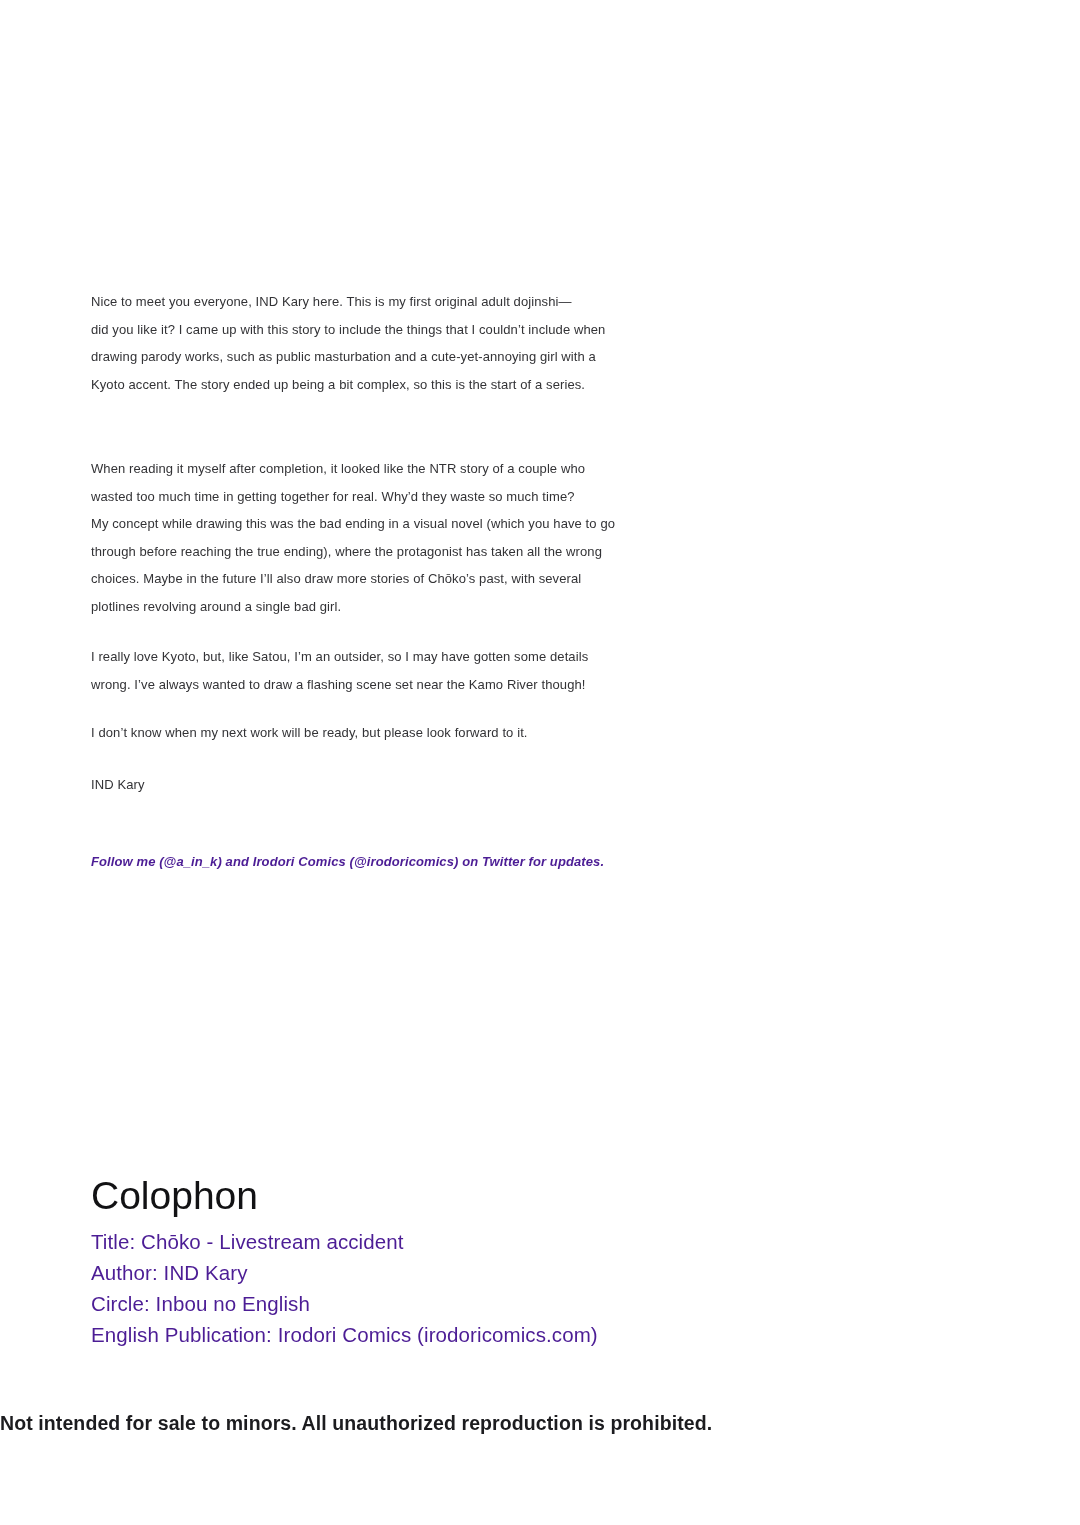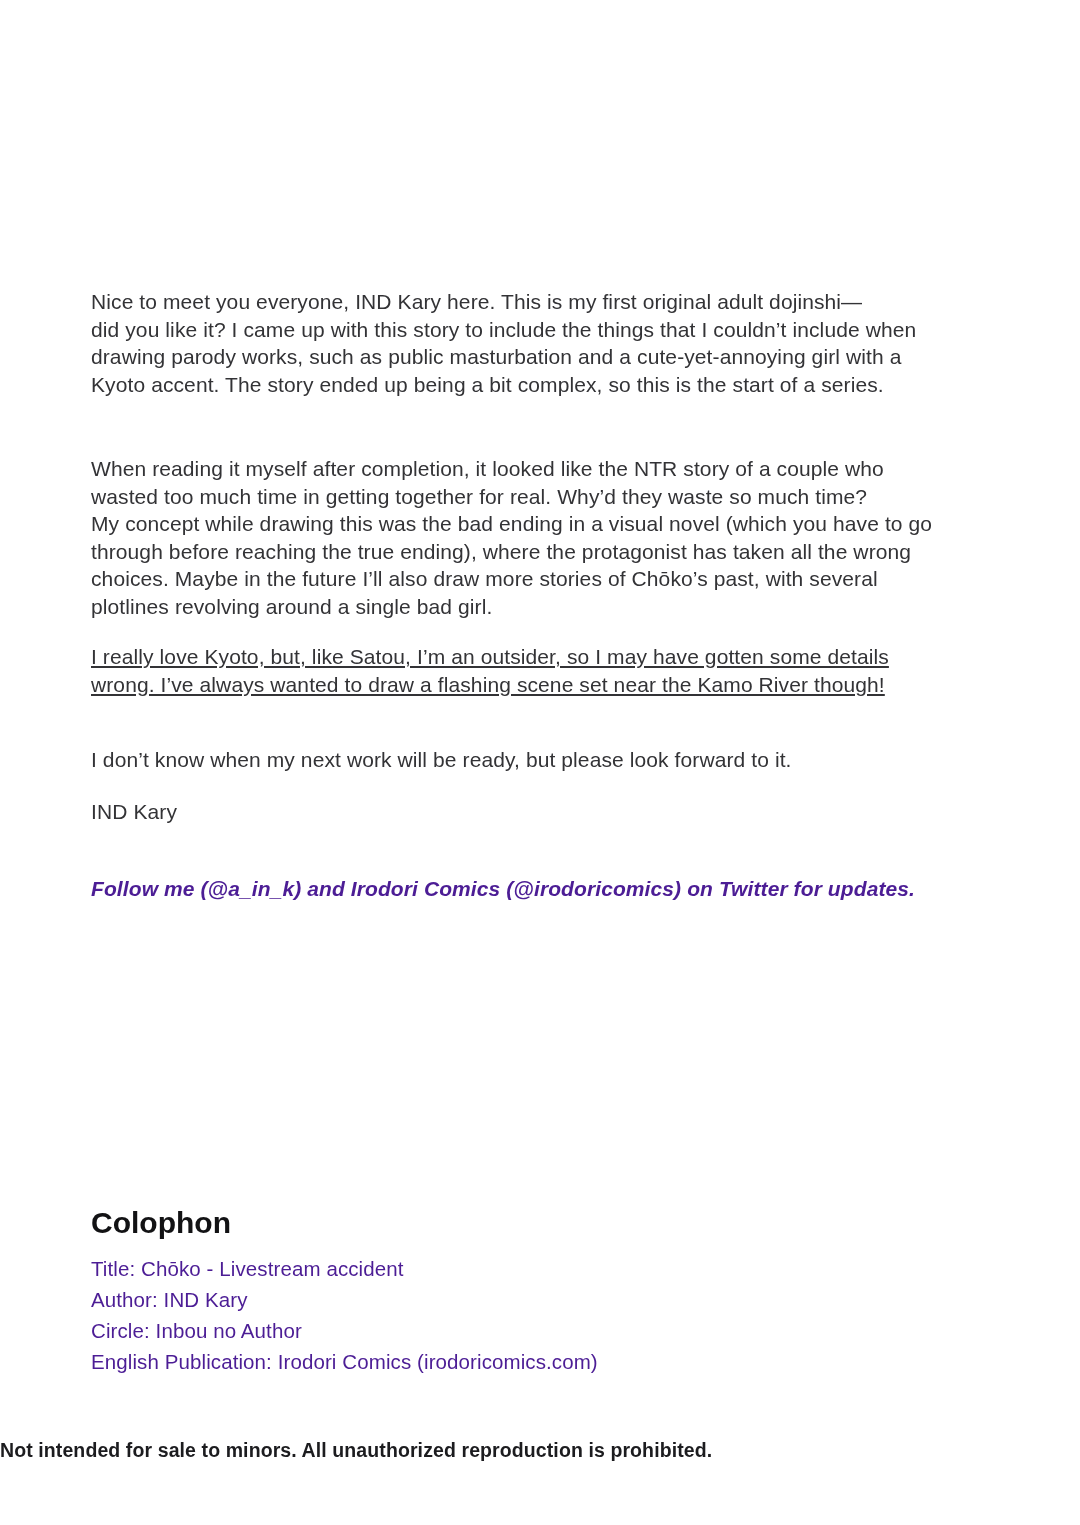--- a/index.html
+++ b/index.html
@@ -23,7 +23,7 @@
   p {
     margin: 0;
     white-space: pre-line;
-    font-size: 21px;
+    font-size: 13px;
     line-height: 27.5px;
     letter-spacing: 0.1px;
   }

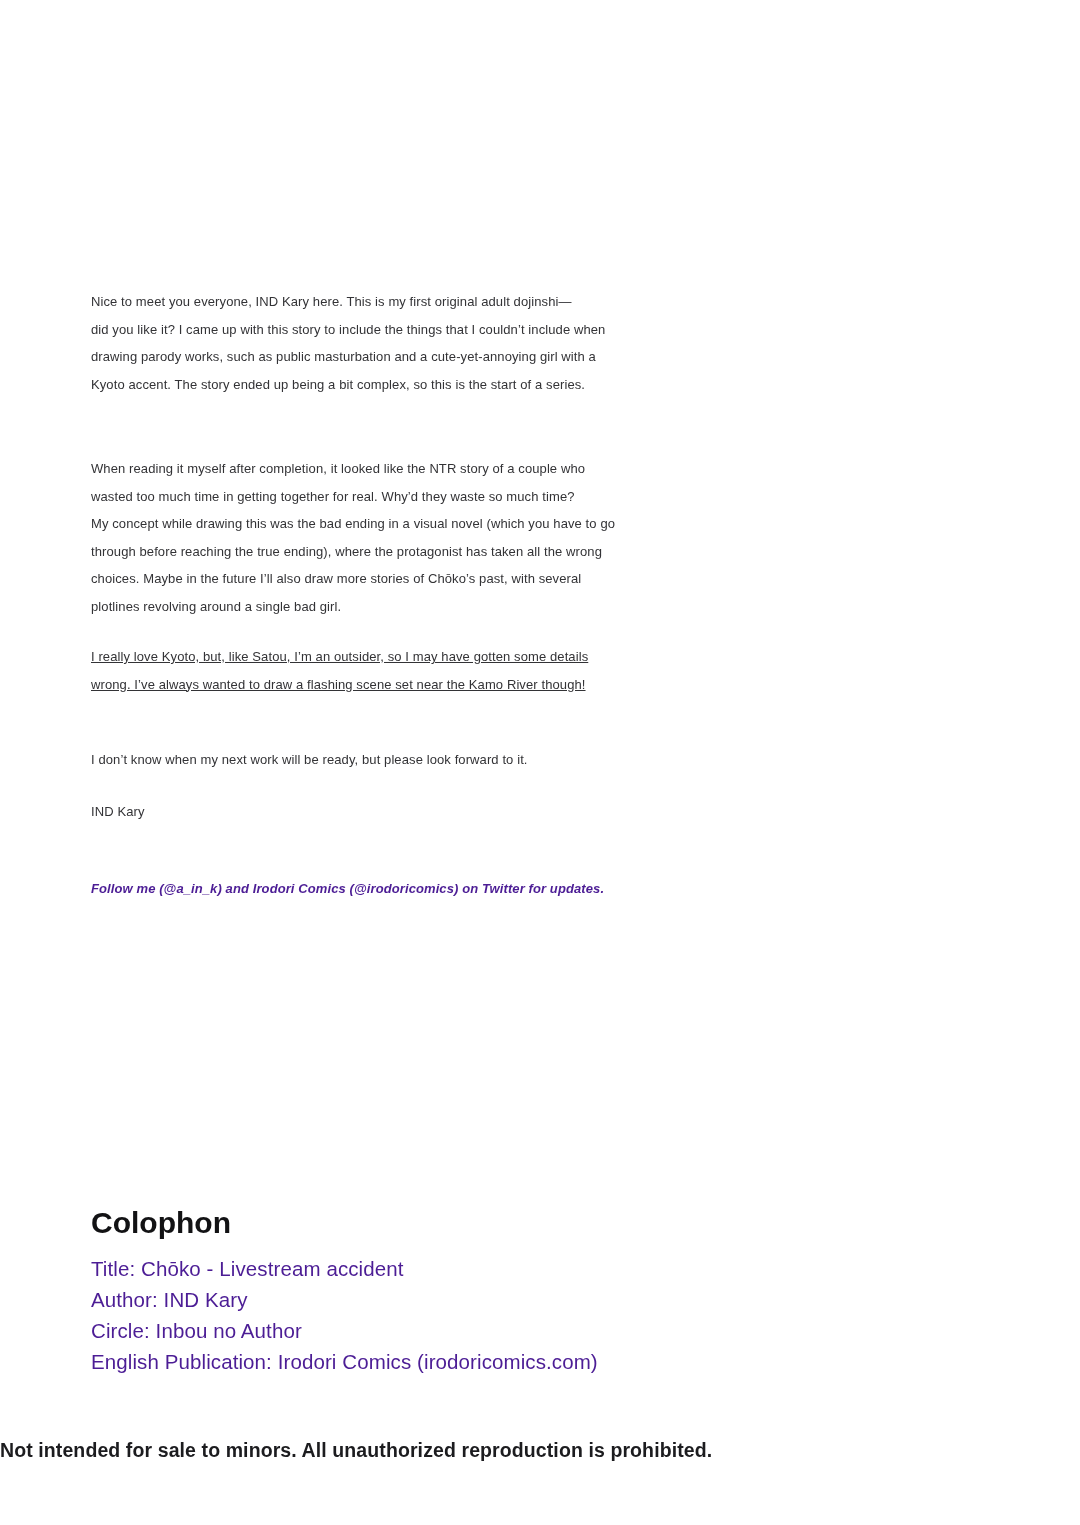--- a/index.html
+++ b/index.html
@@ -29,7 +29,7 @@
   }
   .para-1 { margin-bottom: 57px; }
   .para-2 { margin-bottom: 23px; }
-  .para-3 { margin-bottom: 48px; text-decoration: underline; }
+  .para-3 { margin-bottom: 21px; }
   .para-4 { margin-bottom: 24px; }
   .signature { margin-bottom: 50px; }
   .follow-line {

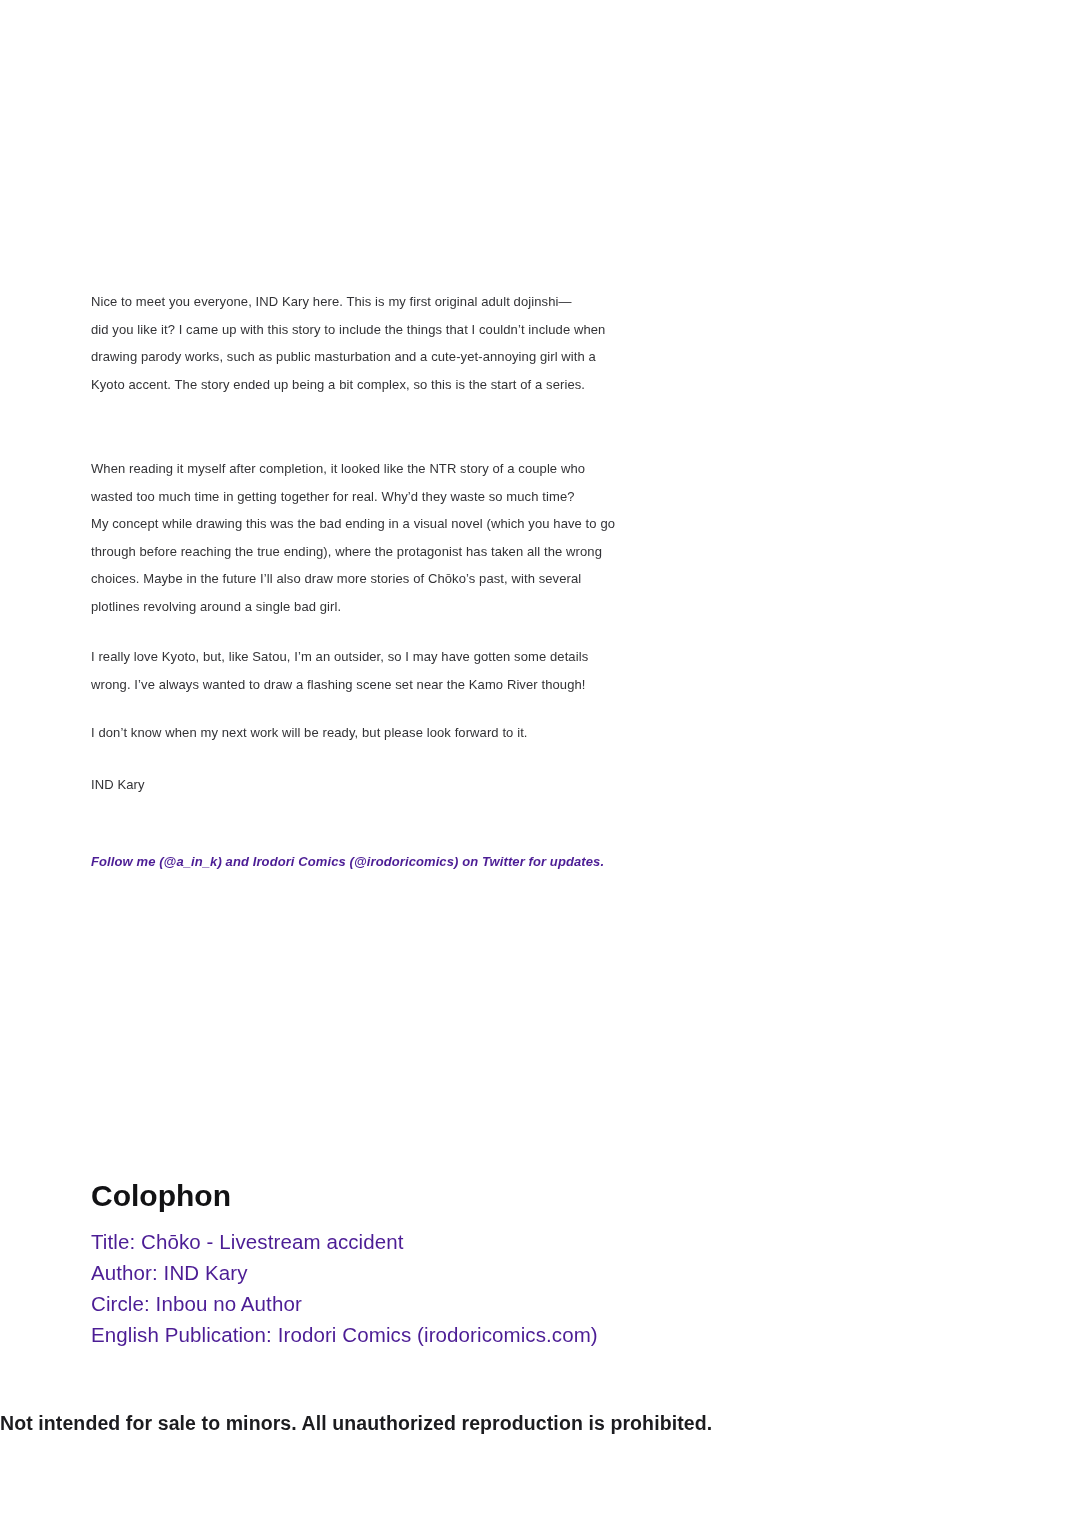--- a/index.html
+++ b/index.html
@@ -40,9 +40,9 @@
   .colophon { margin-top: 300px; }
   .colophon-heading {
     margin: 0 0 10px 0;
-    font-size: 30px;
+    font-size: 39px;
     line-height: 40px;
-    font-weight: 700;
+    font-weight: 400;
     color: #121214;
   }
   .colophon p {

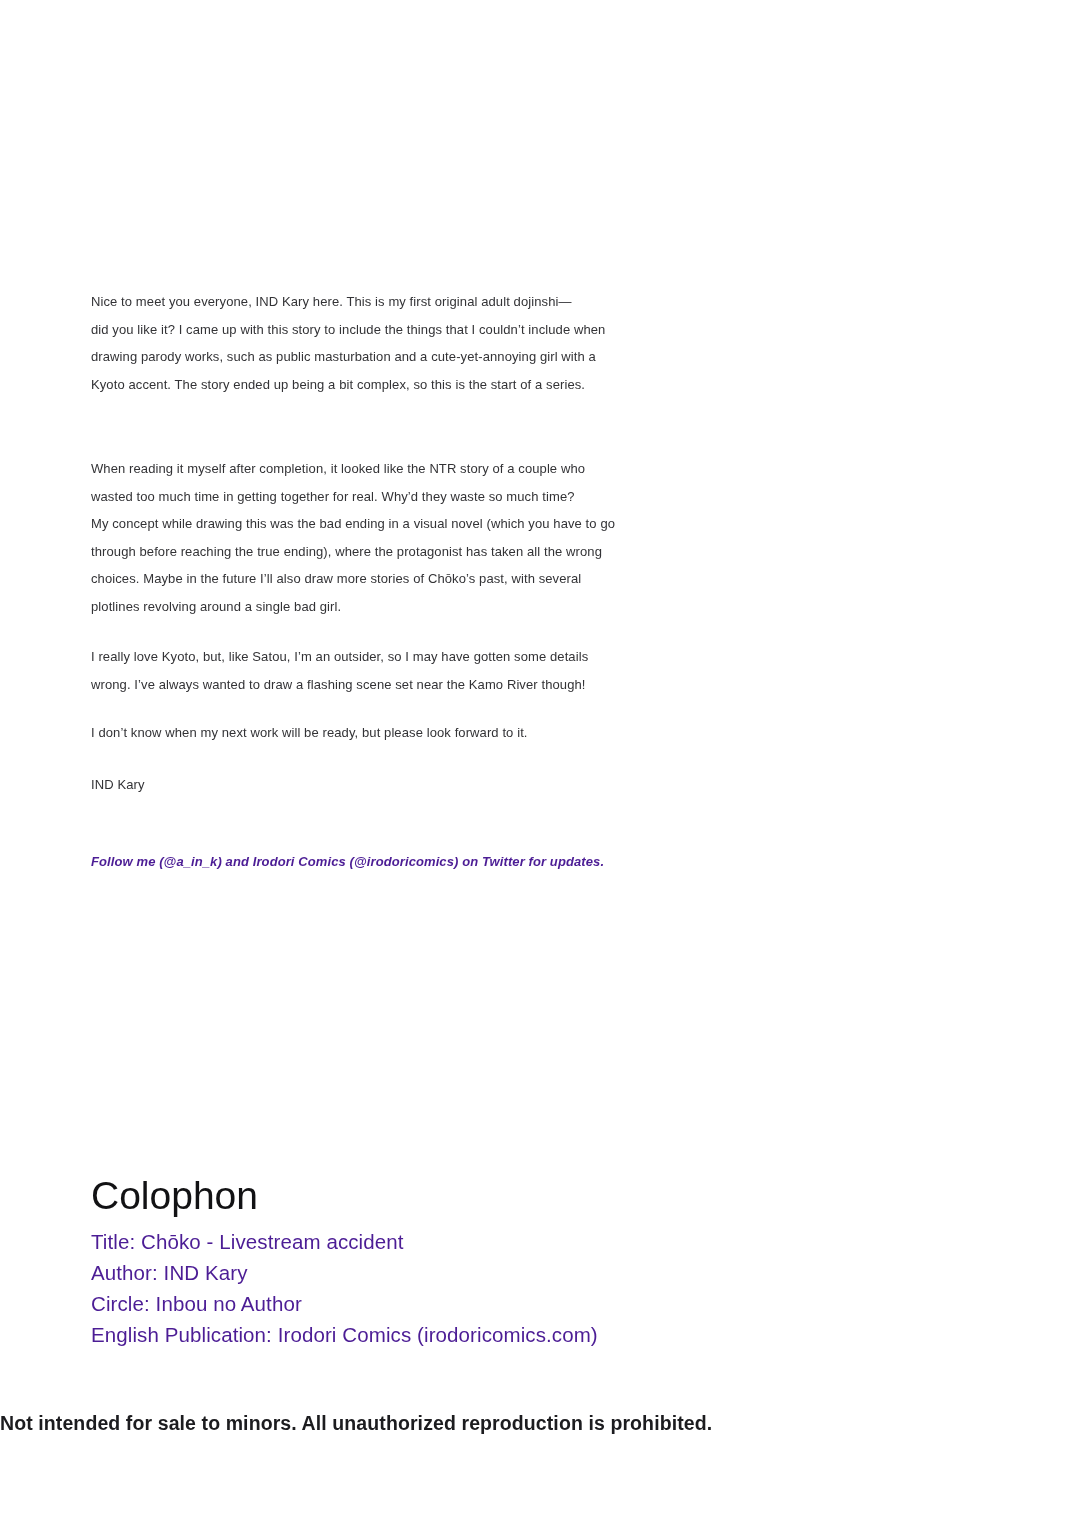--- a/index.html
+++ b/index.html
@@ -85,7 +85,7 @@
     <h1 class="colophon-heading">Colophon</h1>
     <p>Title: Chōko - Livestream accident</p>
     <p>Author: IND Kary</p>
-    <p>Circle: Inbou no Author</p>
+    <p>Circle: Inbou no English</p>
     <p>English Publication: Irodori Comics (irodoricomics.com)</p>
   </section>
 

